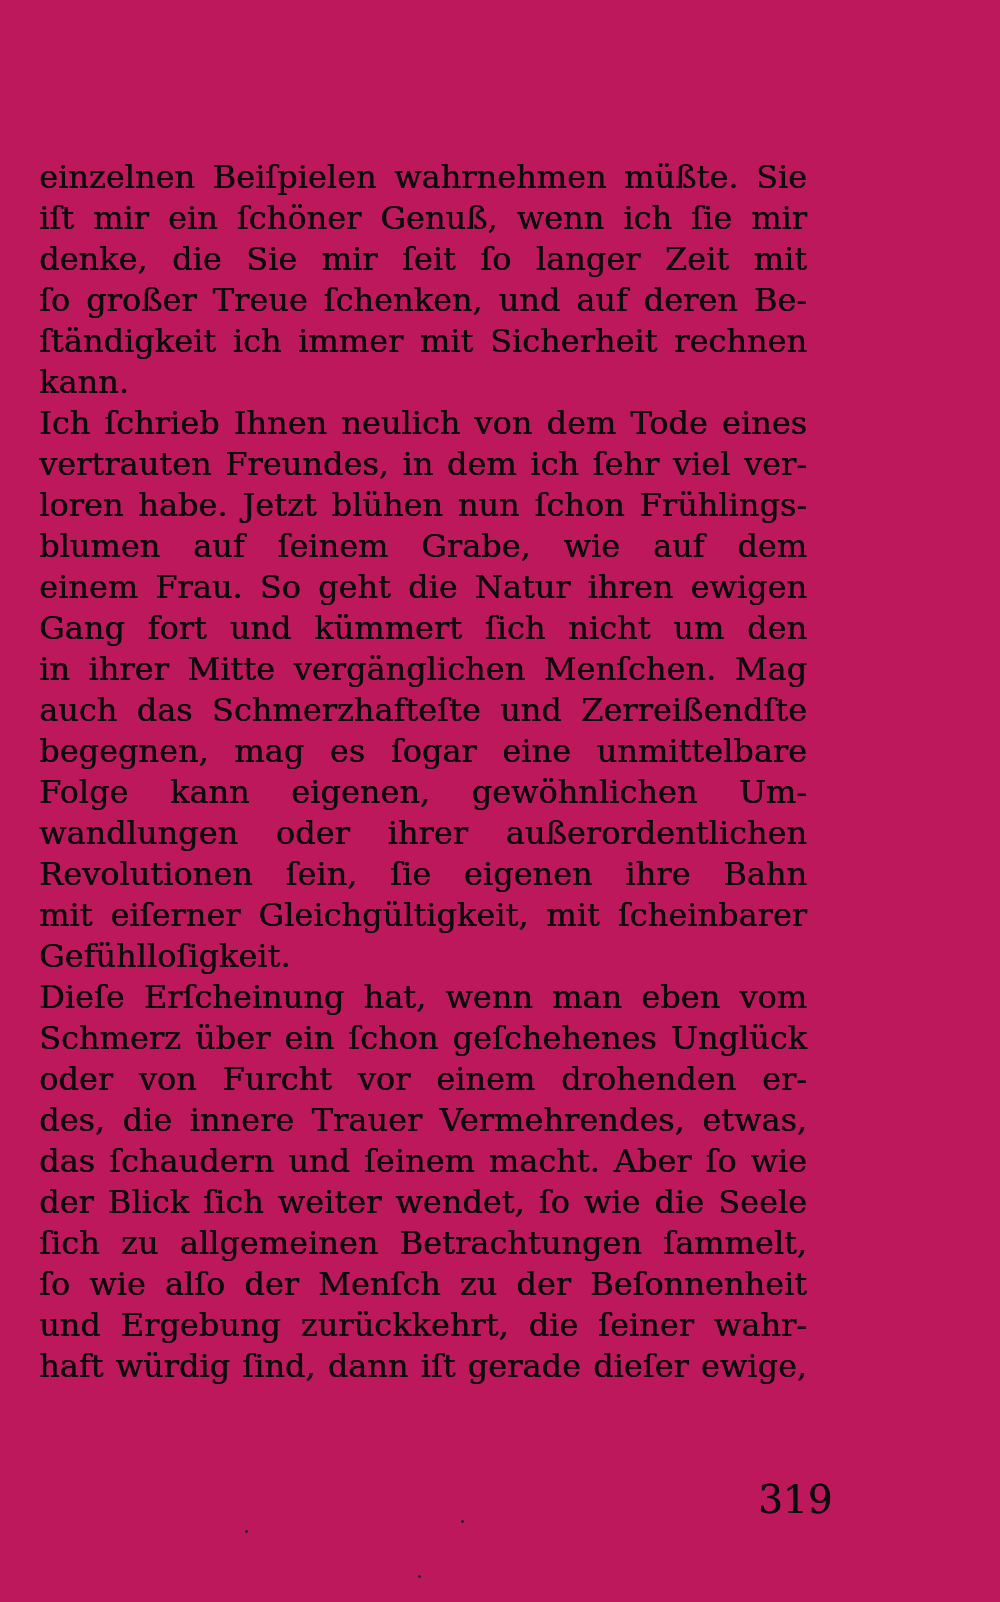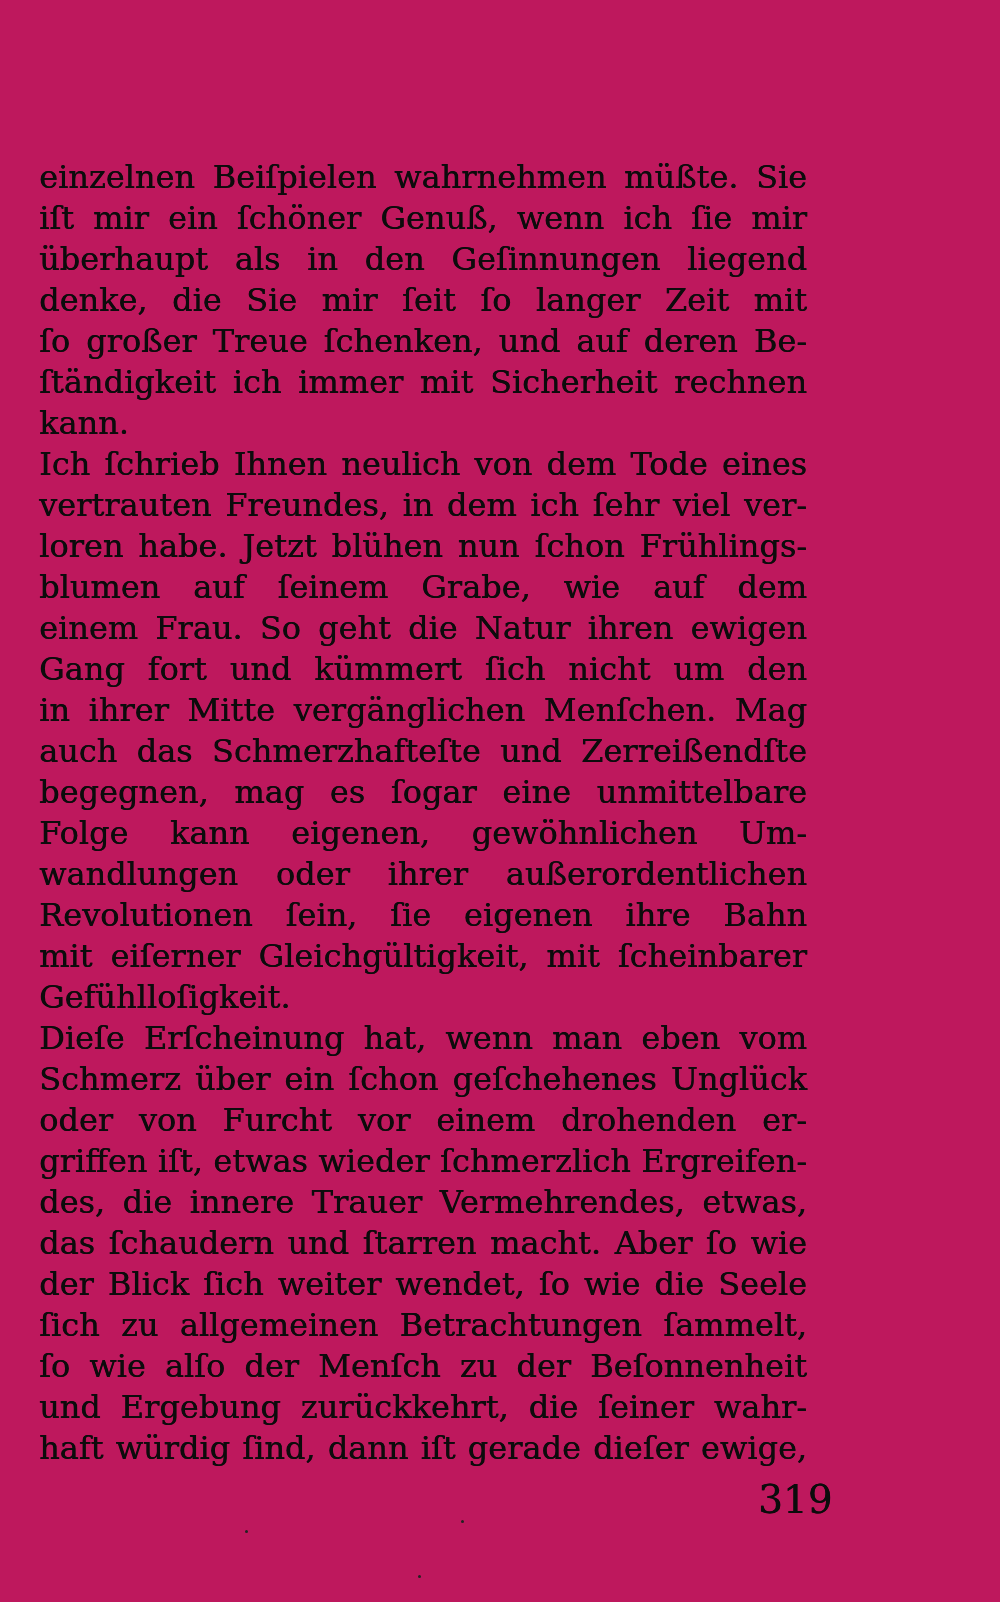--- a/index.html
+++ b/index.html
@@ -67,7 +67,6 @@
   <div class="text-block" id="text-block">
       <div class="line just">einzelnen Beiſpielen wahrnehmen müßte. Sie</div>
       <div class="line just">iſt mir ein ſchöner Genuß, wenn ich ſie mir</div>
-      <div class="line just">überhaupt als in den Geſinnungen liegend</div>
       <div class="line just">denke, die Sie mir ſeit ſo langer Zeit mit</div>
       <div class="line just">ſo großer Treue ſchenken, und auf deren Be-</div>
       <div class="line just">ſtändigkeit ich immer mit Sicherheit rechnen</div>

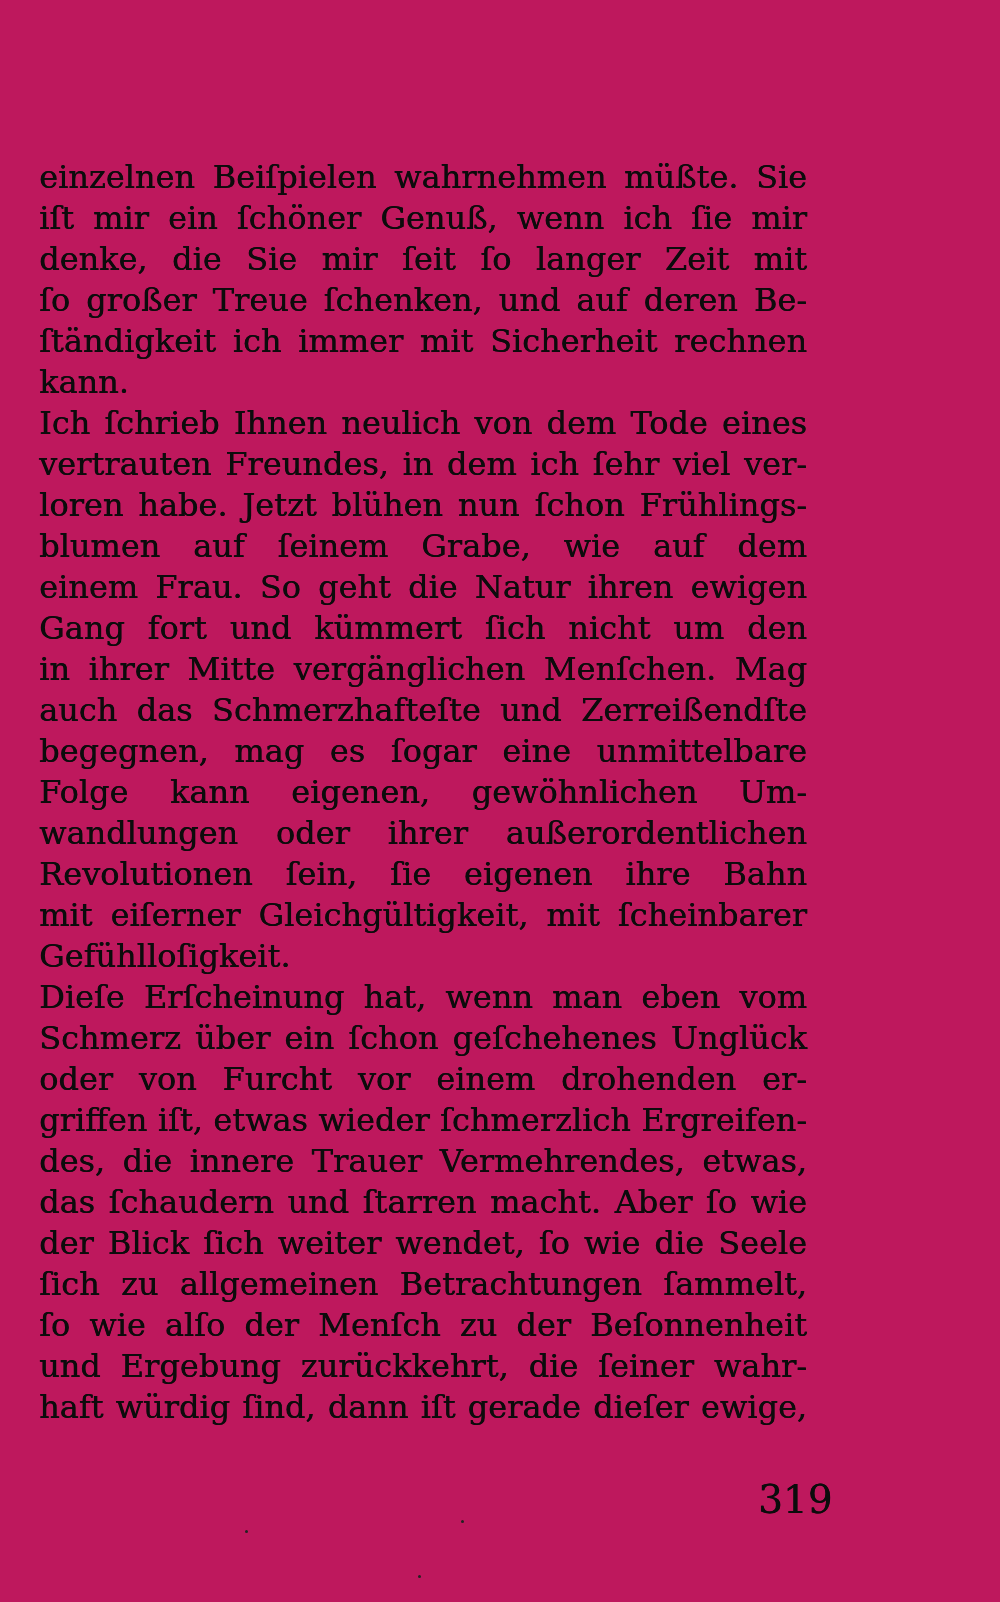--- a/index.html
+++ b/index.html
@@ -88,7 +88,6 @@
       <div class="line just">Dieſe Erſcheinung hat, wenn man eben vom</div>
       <div class="line just">Schmerz über ein ſchon geſchehenes Unglück</div>
       <div class="line just">oder von Furcht vor einem drohenden er-</div>
-      <div class="line just">griffen iſt, etwas wieder ſchmerzlich Ergreifen-</div>
       <div class="line just">des, die innere Trauer Vermehrendes, etwas,</div>
       <div class="line just">das ſchaudern und ſtarren macht. Aber ſo wie</div>
       <div class="line just">der Blick ſich weiter wendet, ſo wie die Seele</div>

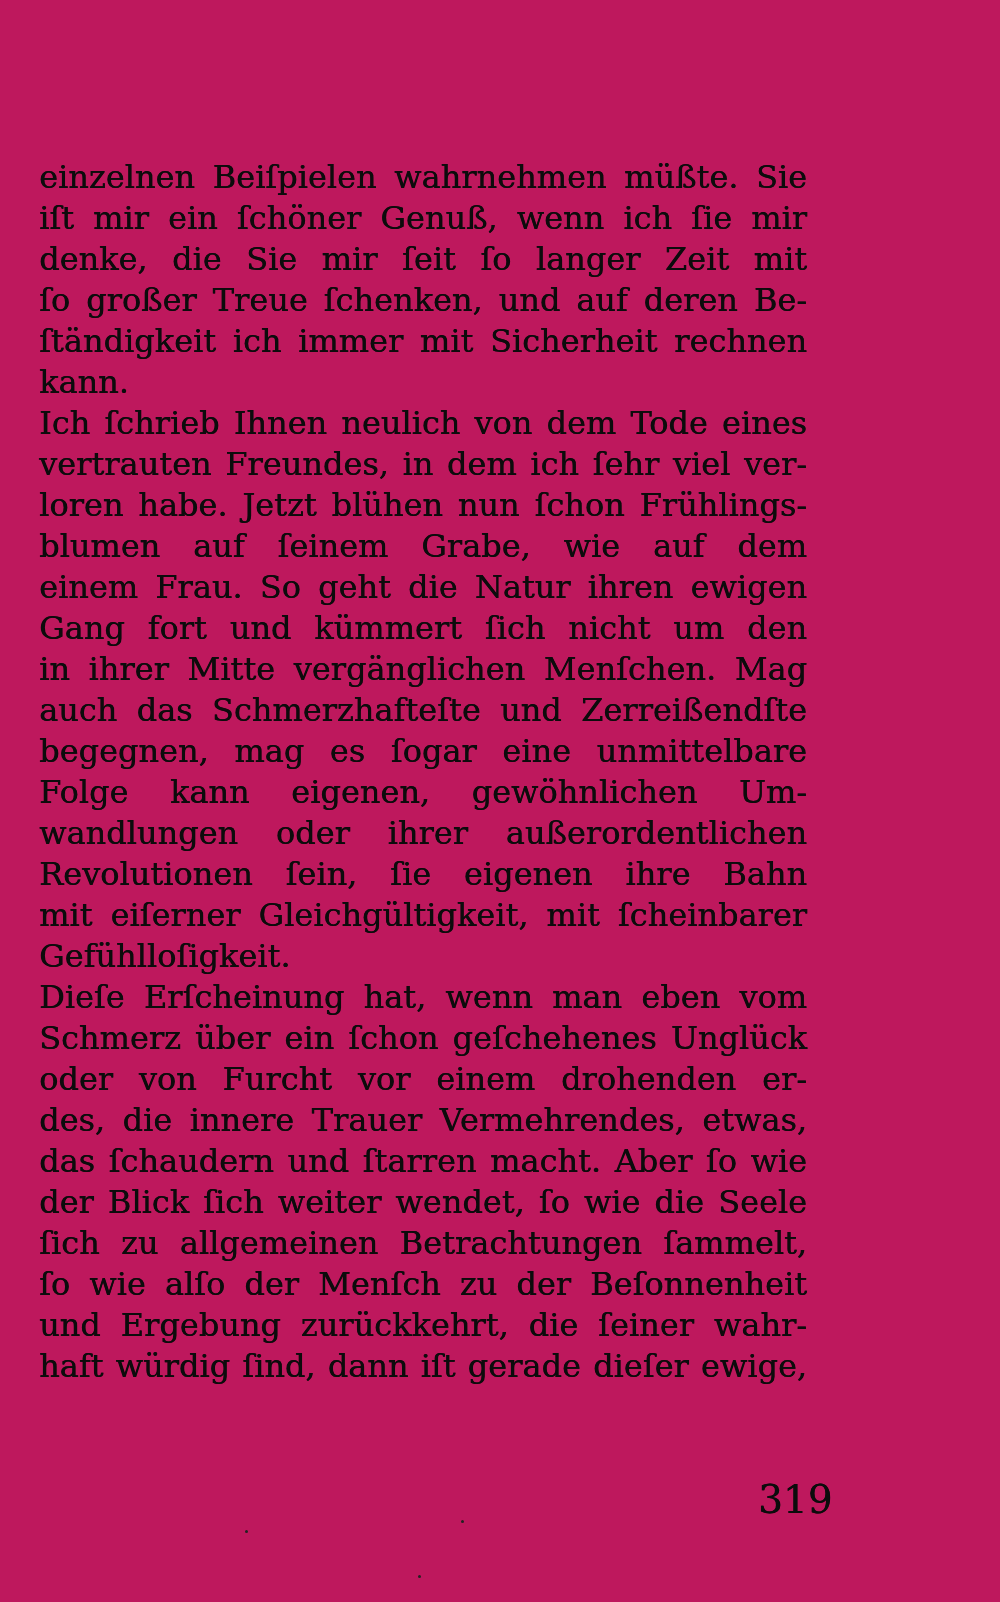--- a/index.html
+++ b/index.html
@@ -89,7 +89,7 @@
       <div class="line just">Schmerz über ein ſchon geſchehenes Unglück</div>
       <div class="line just">oder von Furcht vor einem drohenden er-</div>
       <div class="line just">des, die innere Trauer Vermehrendes, etwas,</div>
-      <div class="line just">das ſchaudern und ſtarren macht. Aber ſo wie</div>
+      <div class="line just">das ſchaudern und ſeinem macht. Aber ſo wie</div>
       <div class="line just">der Blick ſich weiter wendet, ſo wie die Seele</div>
       <div class="line just">ſich zu allgemeinen Betrachtungen ſammelt,</div>
       <div class="line just">ſo wie alſo der Menſch zu der Beſonnenheit</div>

